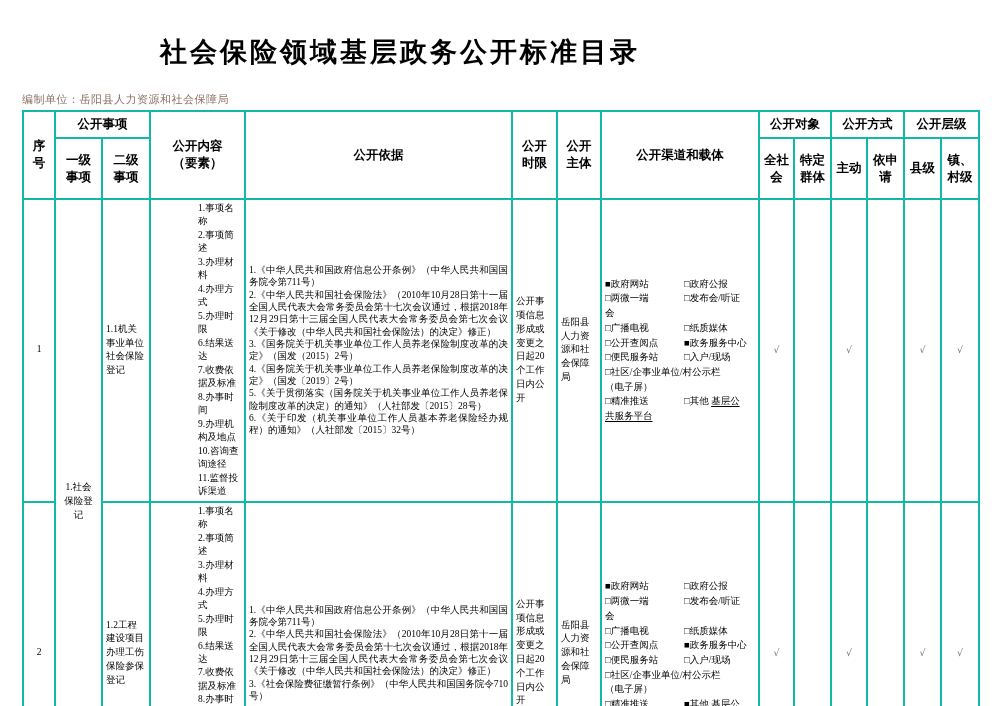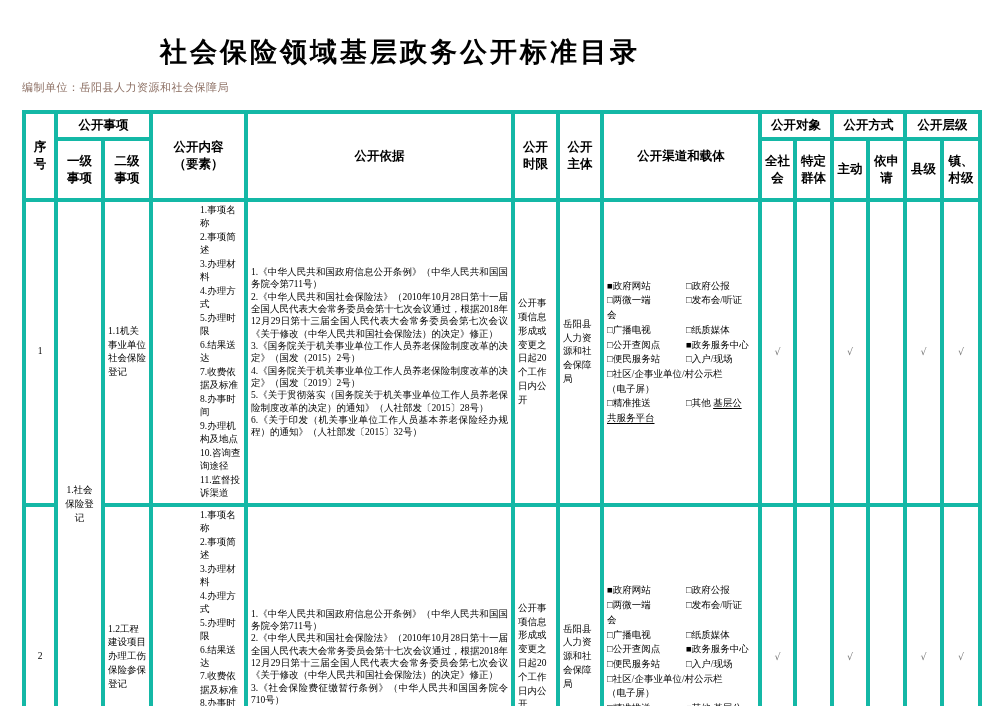--- a/index.html
+++ b/index.html
@@ -7,7 +7,7 @@
        font-family:"Liberation Serif","DejaVu Serif",serif;color:#000;}
   .page-title{position:absolute;left:0;top:34px;width:800px;text-align:center;
        font-size:27px;font-weight:bold;letter-spacing:3px;}
-  .prepared{position:absolute;left:22px;top:80px;font-size:11px;color:#8d7064;letter-spacing:.5px;}
+  .prepared{position:absolute;left:22px;top:92px;font-size:11px;color:#8d7064;letter-spacing:.5px;}
   table.std{position:absolute;left:22px;top:110px;width:956px;border-collapse:collapse;
        table-layout:fixed;border:2px solid #000;}
   table.std th,table.std td{border:4px solid #14b8a6;vertical-align:middle;overflow:hidden;}

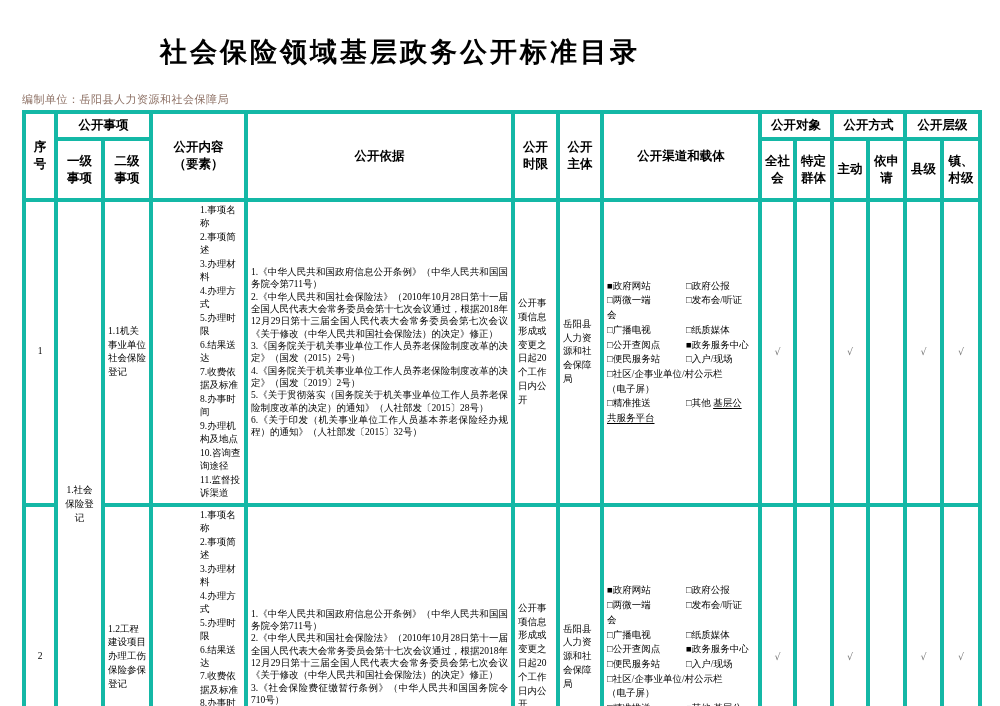--- a/index.html
+++ b/index.html
@@ -10,7 +10,7 @@
   .prepared{position:absolute;left:22px;top:92px;font-size:11px;color:#8d7064;letter-spacing:.5px;}
   table.std{position:absolute;left:22px;top:110px;width:956px;border-collapse:collapse;
        table-layout:fixed;border:2px solid #000;}
-  table.std th,table.std td{border:4px solid #14b8a6;vertical-align:middle;overflow:hidden;}
+  table.std th,table.std td{border:2px solid #14b8a6;vertical-align:middle;overflow:hidden;}
   table.std th{font-size:12.5px;font-weight:bold;text-align:center;line-height:1.35;padding:1px;white-space:pre-line;}
   table.std td{font-size:9.5px;line-height:1.45;padding:2px 3px;}
   tr.hr1{height:27px;} tr.hr2{height:61px;} tr.dr1{height:257px;} tr.dr2{height:186px;}

